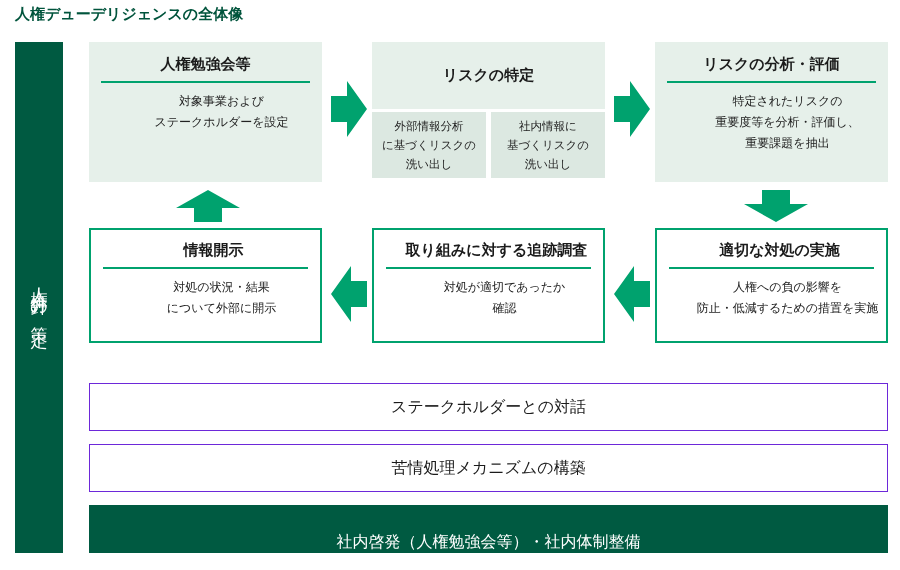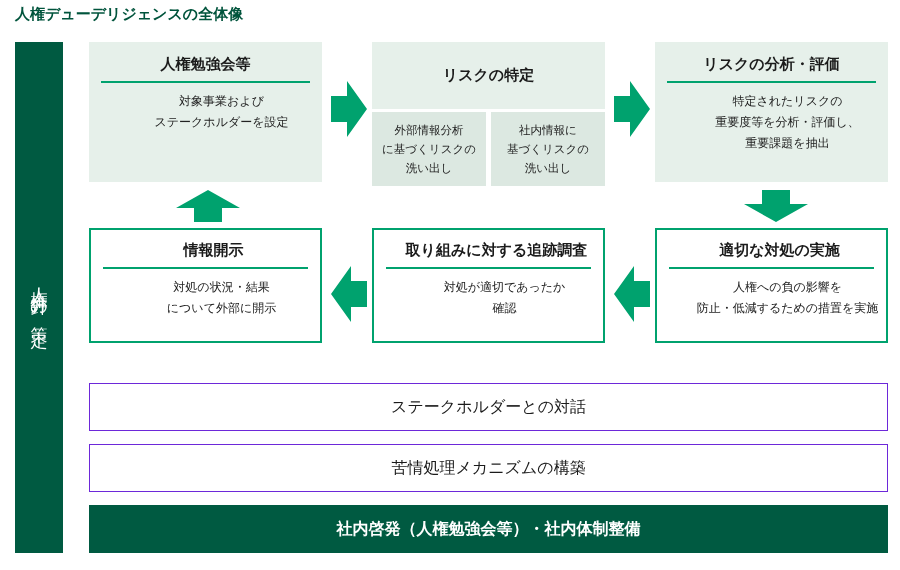--- a/index.html
+++ b/index.html
@@ -33,7 +33,7 @@
   .box2-wrap{background:transparent;}
   .box2-header{height:67px;background:var(--box-bg);display:flex;align-items:center;
     justify-content:center;font-size:15px;font-weight:600;}
-  .box2-subs{margin-top:3px;display:flex;gap:5px;height:74px;}
+  .box2-subs{margin-top:3px;display:flex;gap:5px;height:66px;}
   .sub-box{flex:1;background:var(--subbox-bg);display:flex;flex-direction:column;
     justify-content:center;font-size:11.5px;line-height:19px;color:#222;}
   .sub-box span{display:block;}

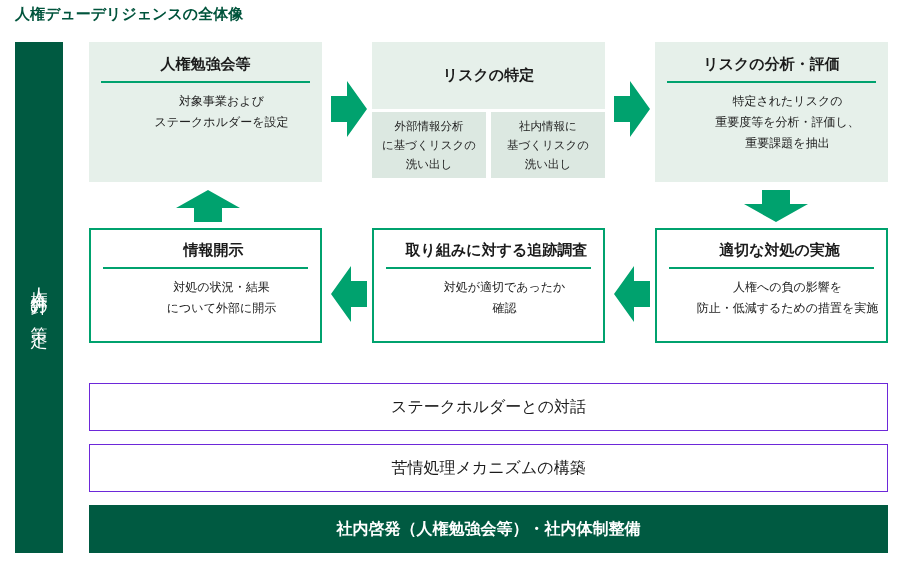--- a/index.html
+++ b/index.html
@@ -46,7 +46,7 @@
   .bar{position:absolute;left:89px;width:799px;height:48px;display:flex;align-items:center;
     justify-content:center;font-size:16px;}
   .bar-outline{background:#fff;border:1px solid #6d28d9;color:var(--ink);font-weight:500;}
-  .bar-solid{background:var(--dark);color:#fff;font-weight:700;}
+  .bar-solid{background:var(--dark);color:#fff;font-weight:400;align-items:flex-end;}
 </style>
 </head>
 <body>

